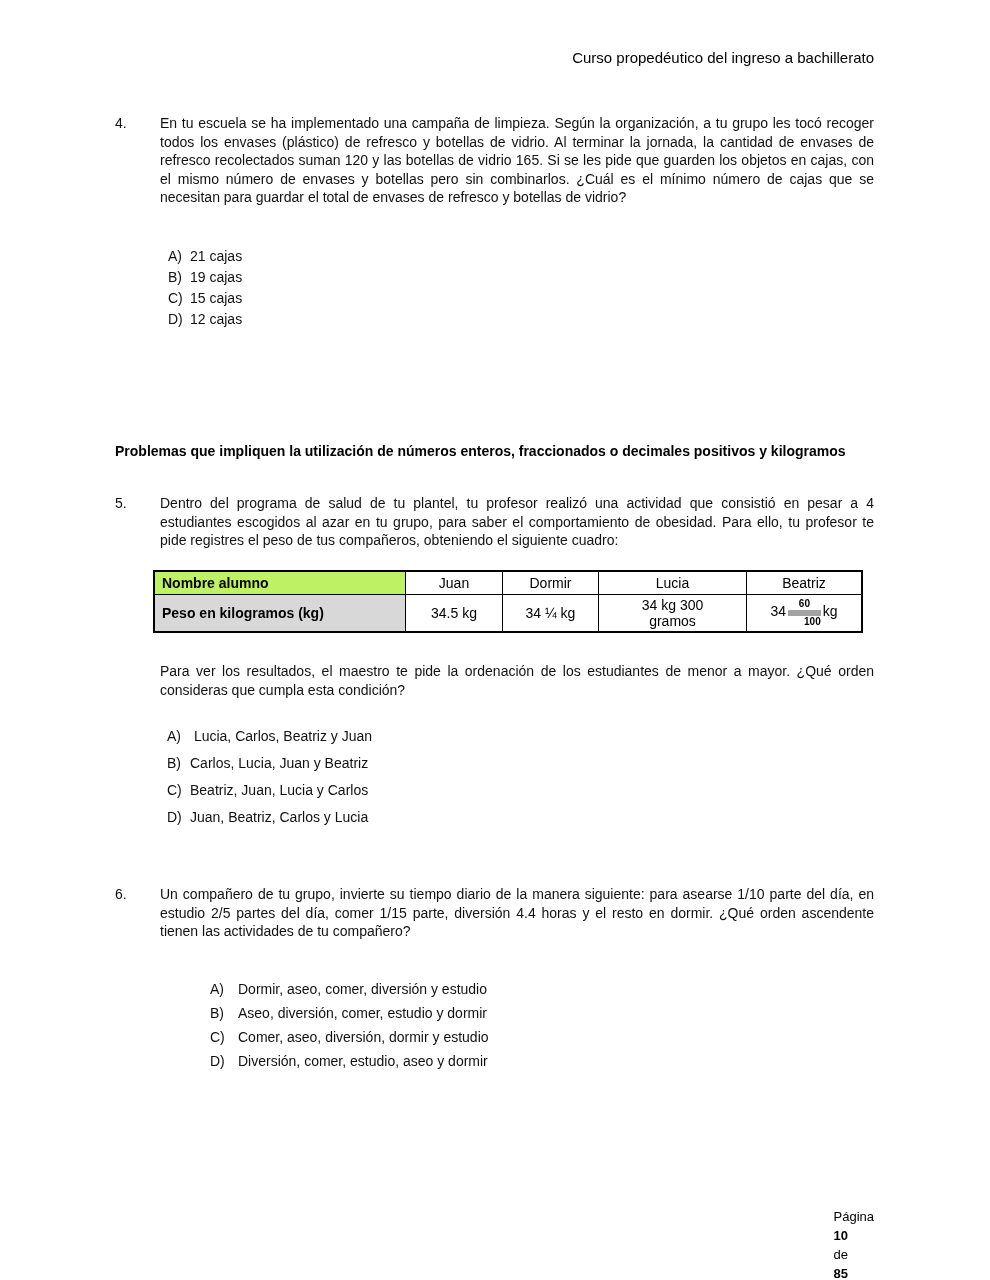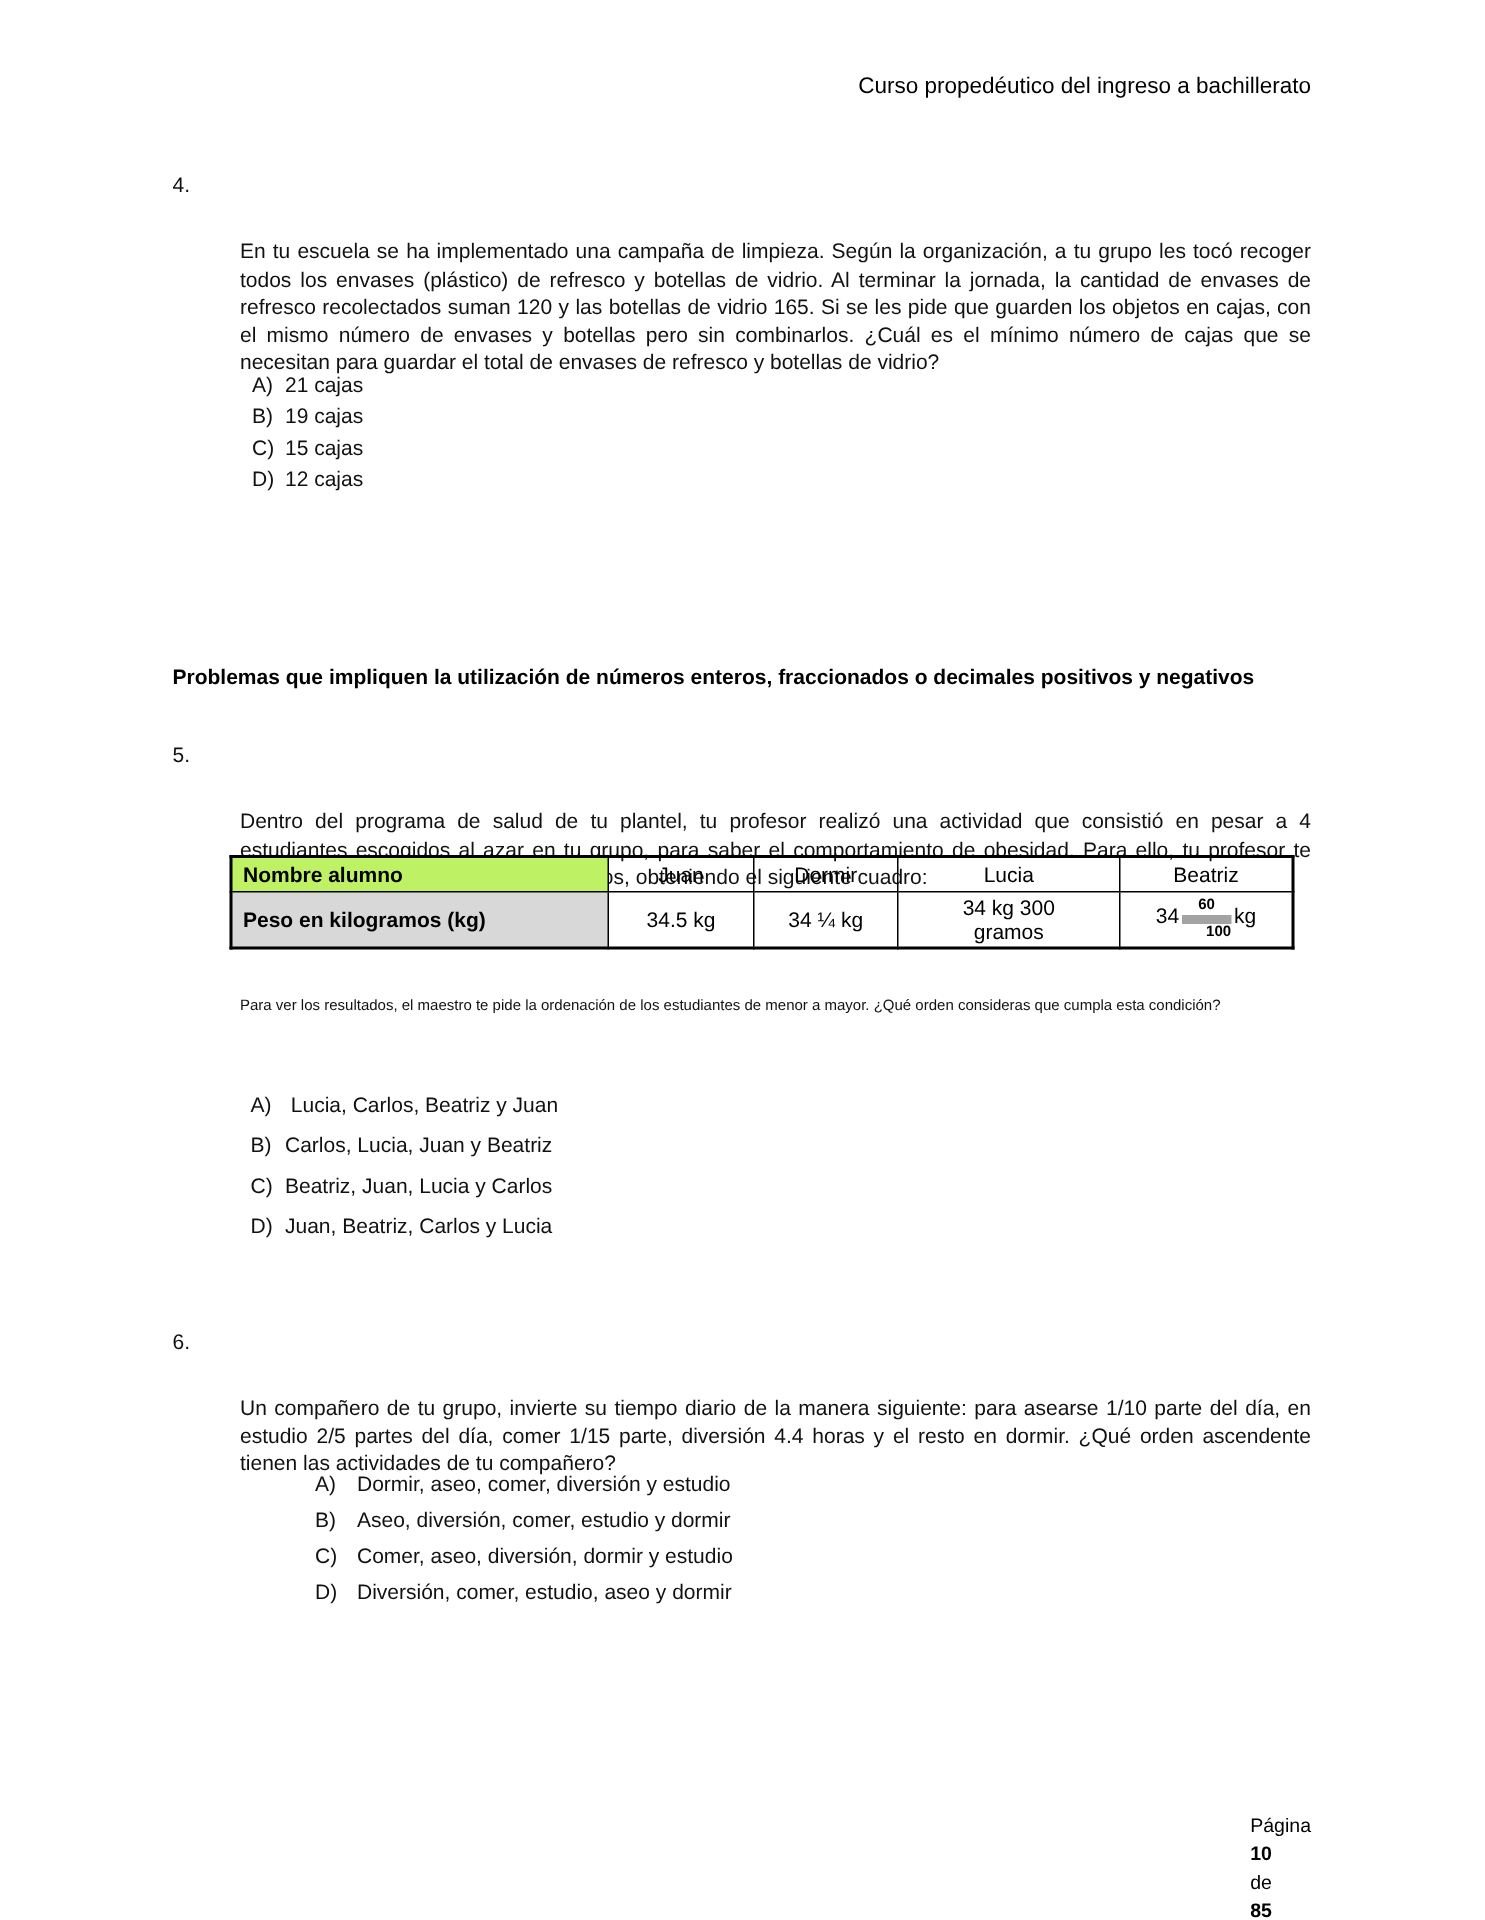--- a/index.html
+++ b/index.html
@@ -12,7 +12,7 @@
   
   .qblock{position:absolute;left:115px;right:116px;font-size:14px;line-height:18.6px;}
   .qnum{position:absolute;left:0;top:0;}
-  .qtext{margin-left:45px;width:714px;text-align:justify;margin-top:44px;}
+  .qtext{margin-left:45px;width:714px;text-align:justify;}
   .q4{top:114px;}
   .q5{top:494px;}
   .q6{top:885px;}

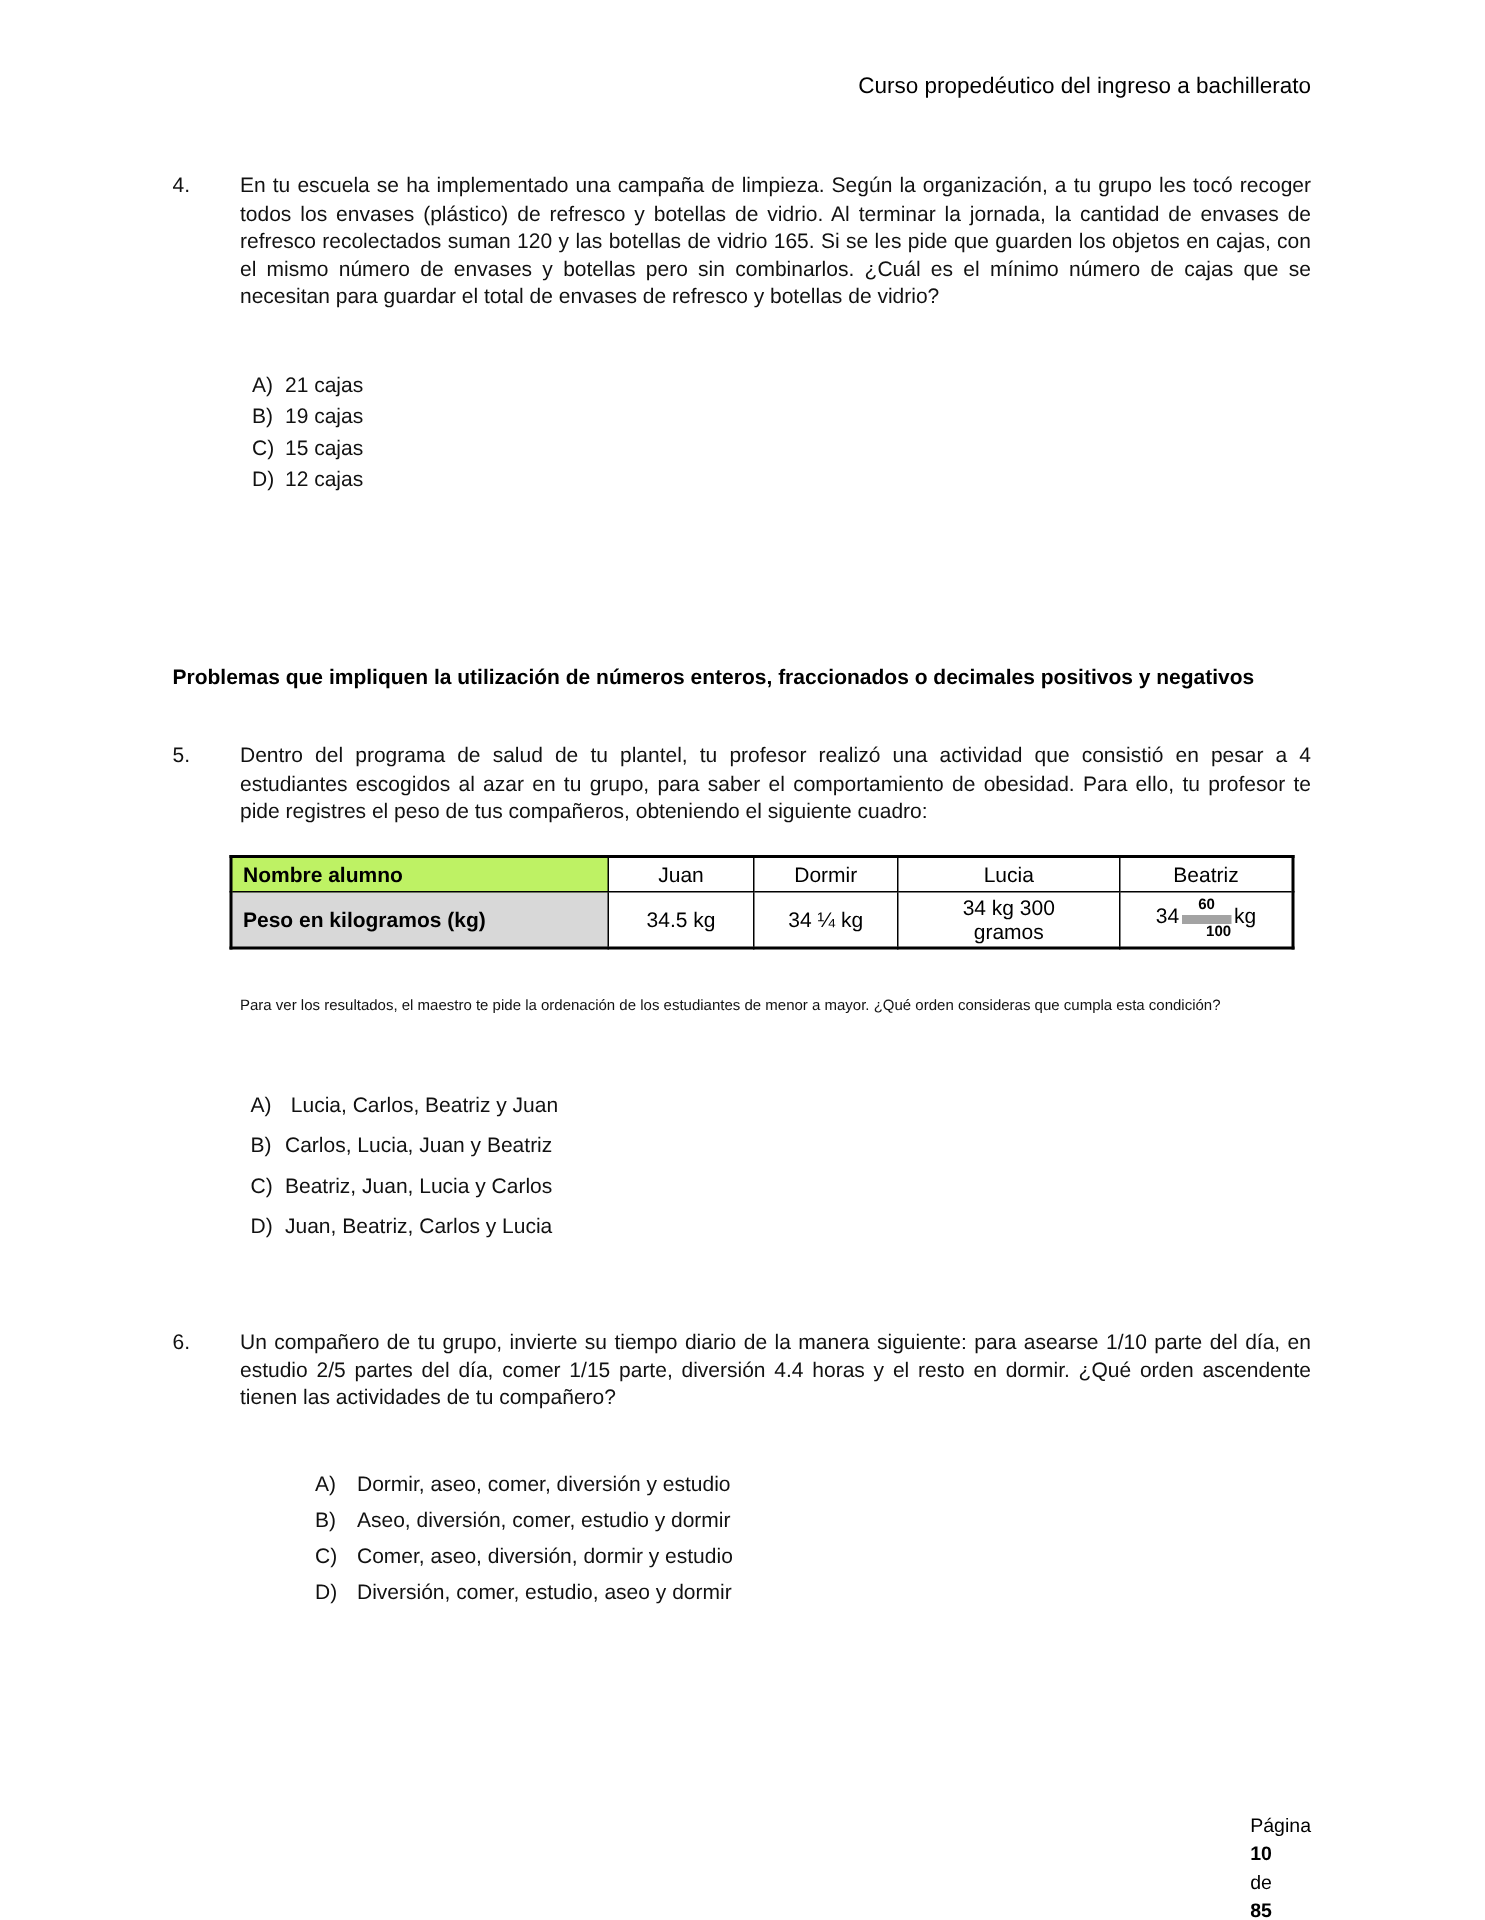--- a/index.html
+++ b/index.html
@@ -72,7 +72,7 @@
     <div class="opt"><span class="letter">D)</span><span class="otext">12 cajas</span></div>
   </div>
 
-  <div class="heading">Problemas que impliquen la utilización de números enteros, fraccionados o decimales positivos y negativos</div>
+  <div class="heading">Problemas que impliquen la utilización de números enteros, fraccionados o decimales positivos y kilogramos</div>
 
   <div class="qblock q5">
     <span class="qnum">5.</span>

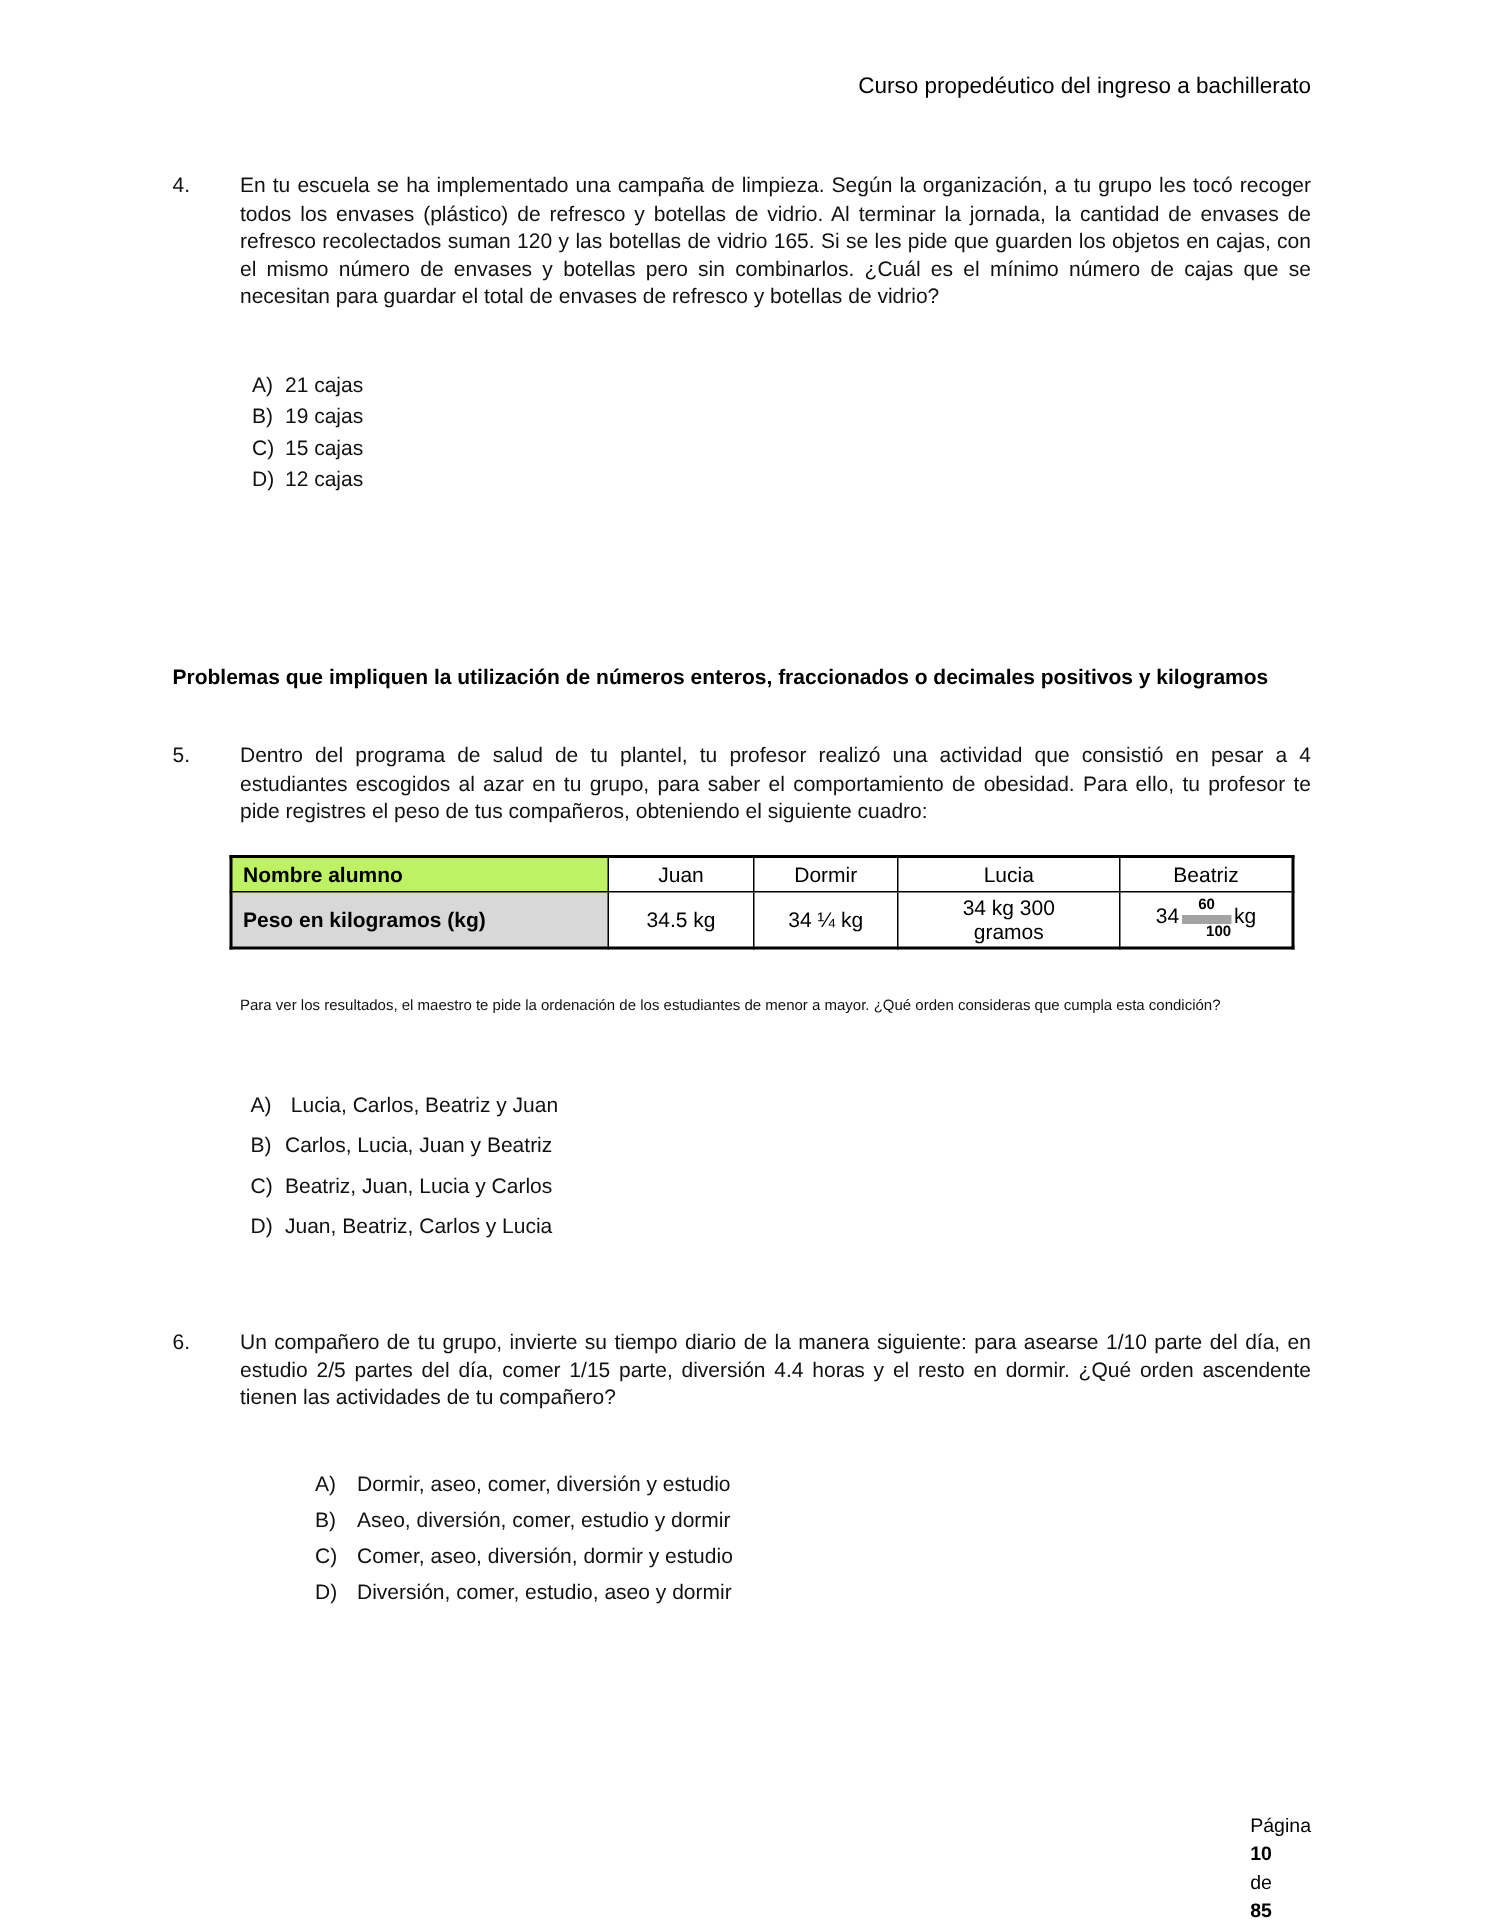--- a/index.html
+++ b/index.html
@@ -47,7 +47,7 @@
   .frac .num{display:block;border-bottom:6px solid #a3a3a3;padding:0 2px 1px 2px;}
   .frac .den{display:block;padding-top:1px;margin-left:16px;}
   
-  .followup{position:absolute;top:662px;left:160px;width:714px;font-size:10px;line-height:18.6px;text-align:justify;}
+  .followup{position:absolute;top:662px;left:160px;width:714px;font-size:14px;line-height:18.6px;text-align:justify;}
   
   .footer{position:absolute;top:1209px;right:116px;font-size:13px;color:#000;display:inline-flex;gap:4px;flex-direction:column;}
   .footer .b{font-weight:bold;}

